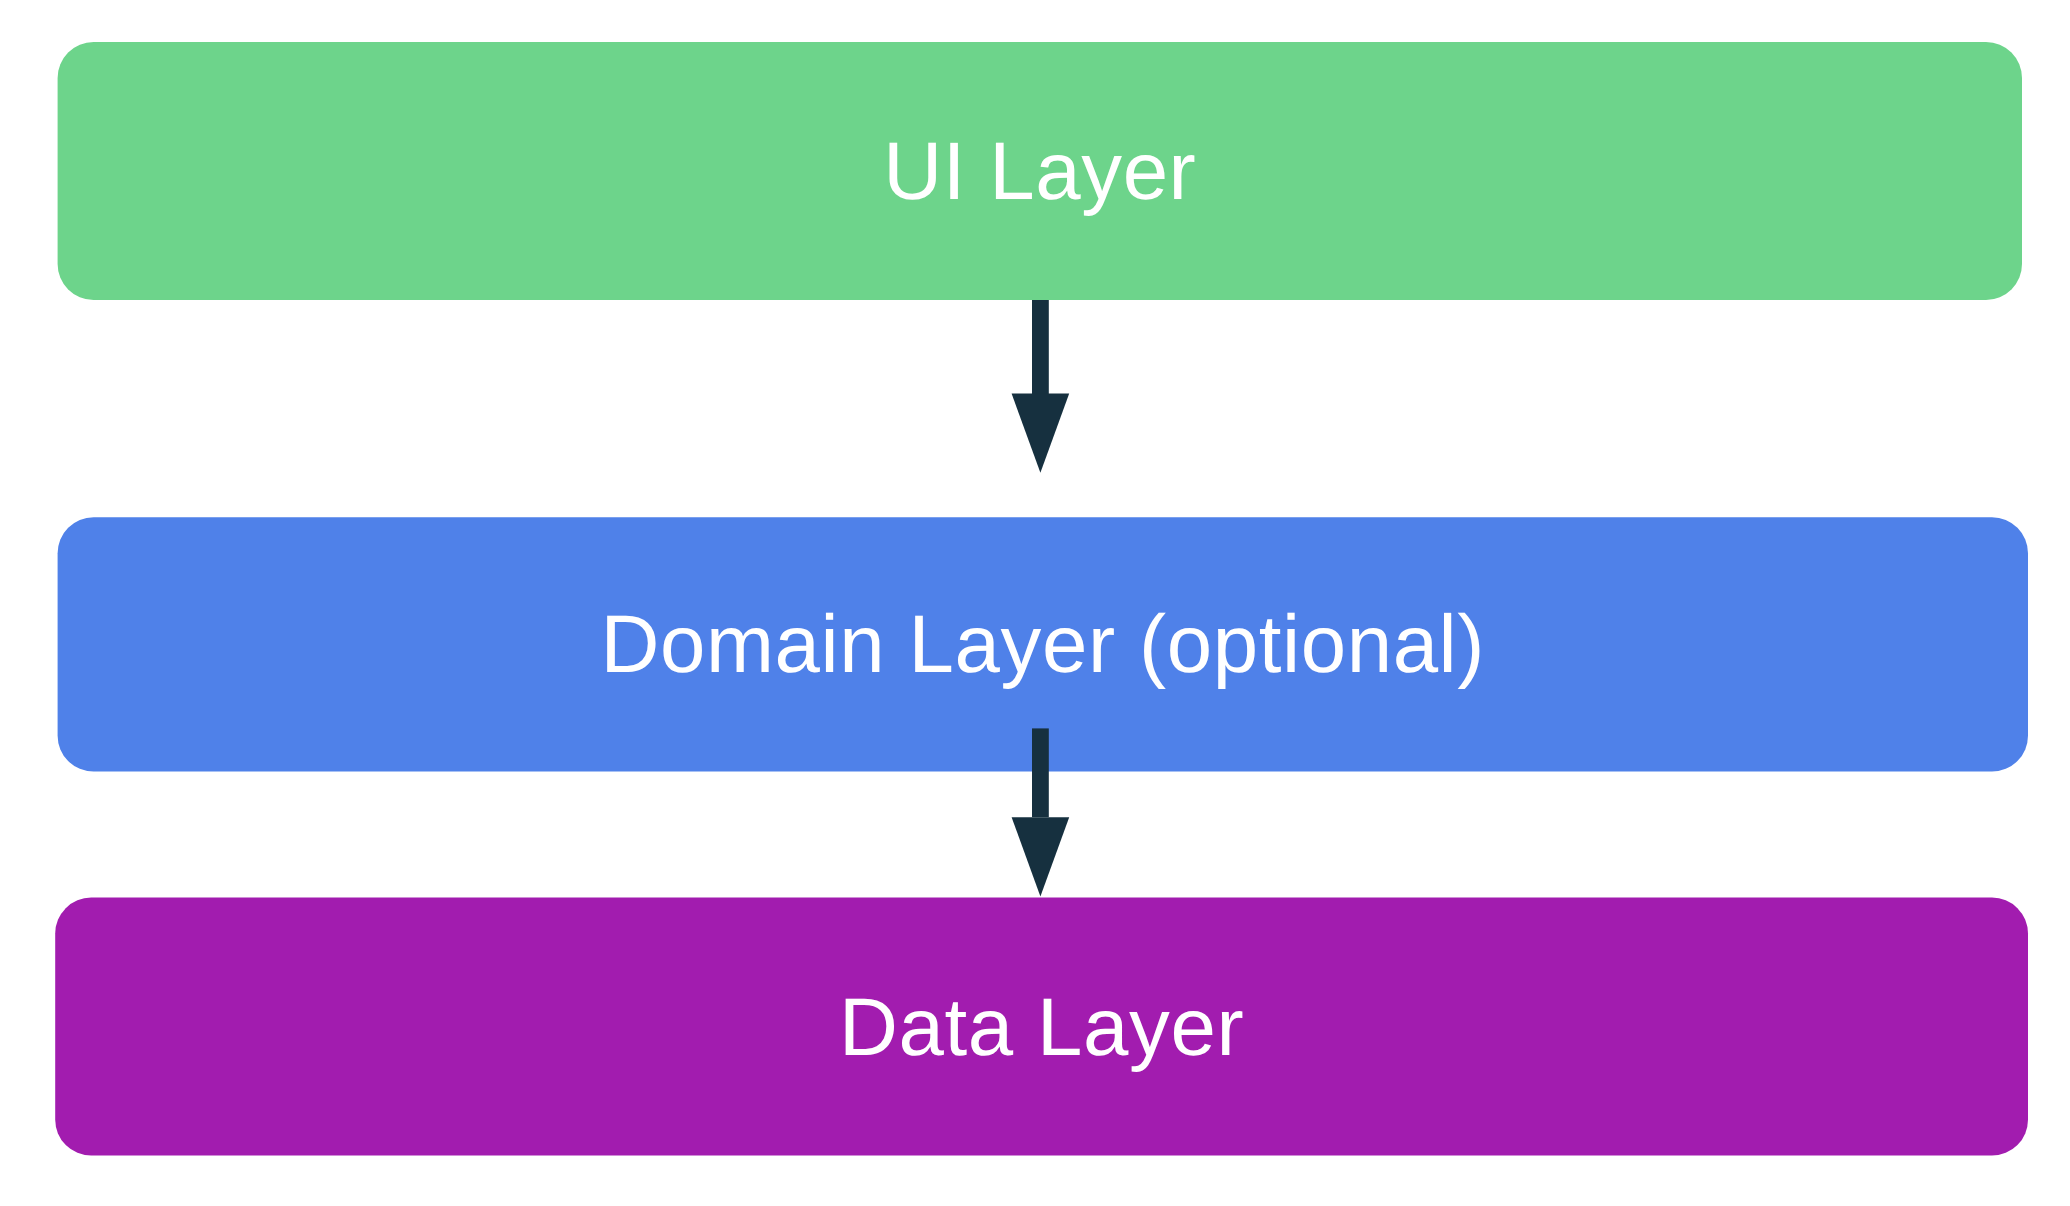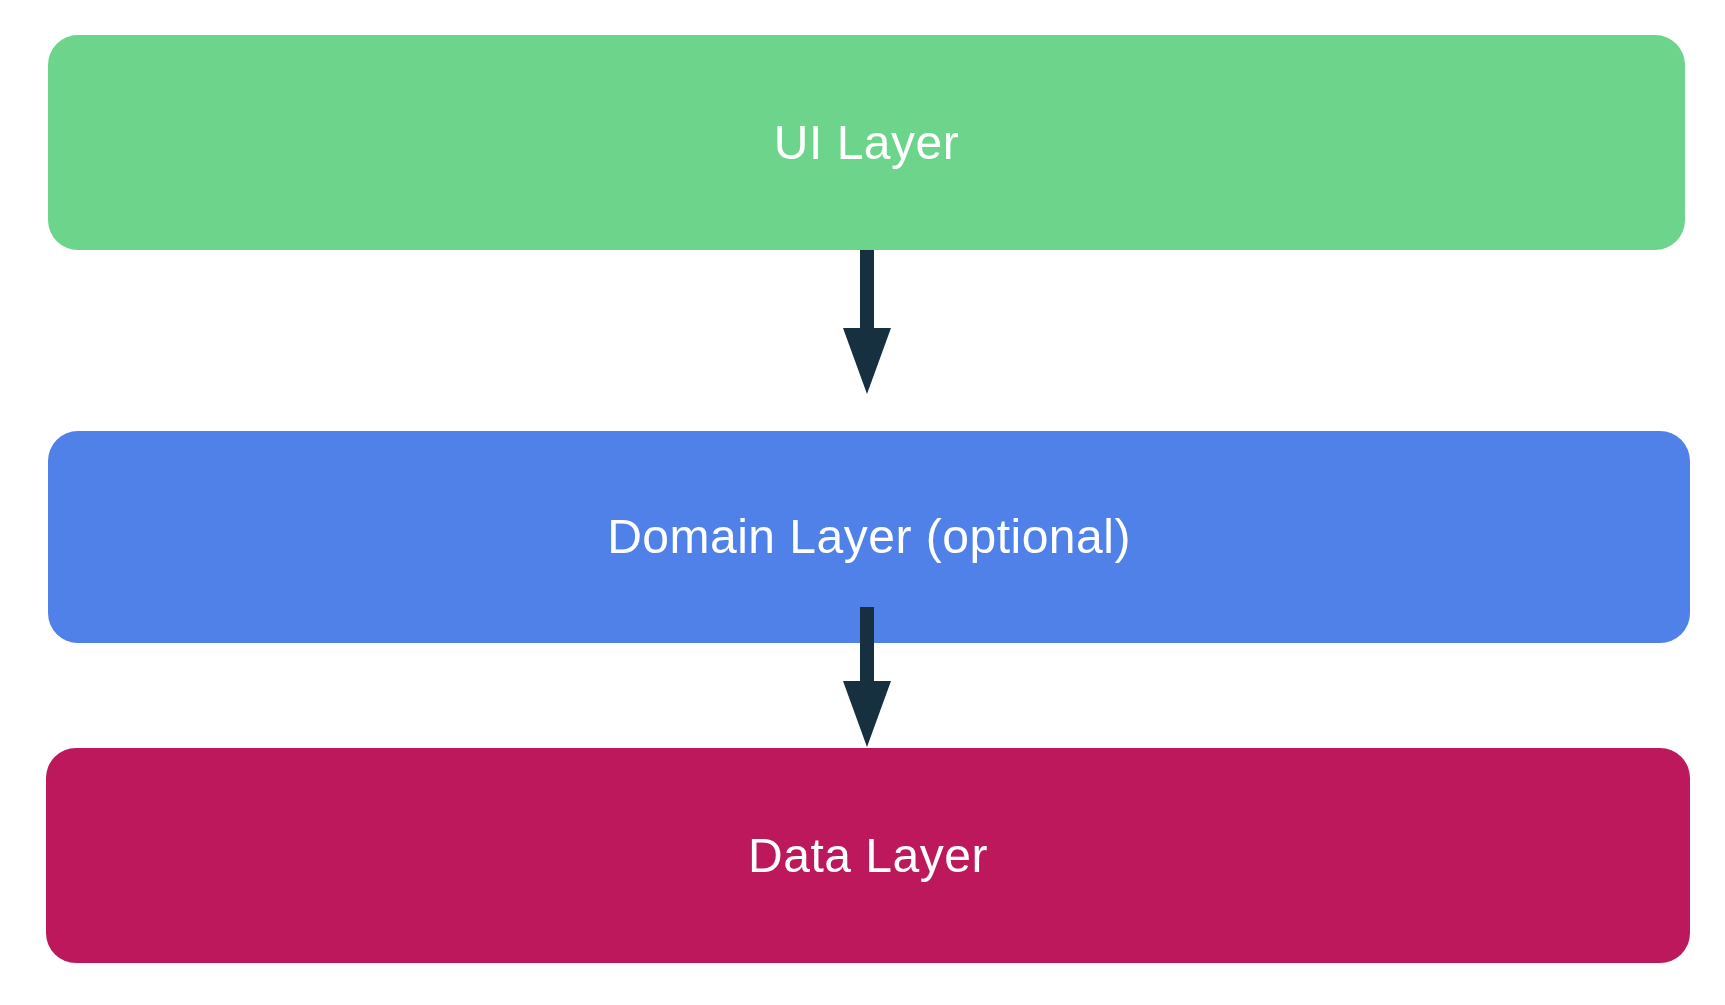--- a/index.html
+++ b/index.html
@@ -28,7 +28,7 @@
   }
   .layer-label {
     font-family: "Liberation Sans", sans-serif;
-    font-size: 48px;
+    font-size: 68px;
     font-weight: 400;
     line-height: 1;
     color: #ffffff;

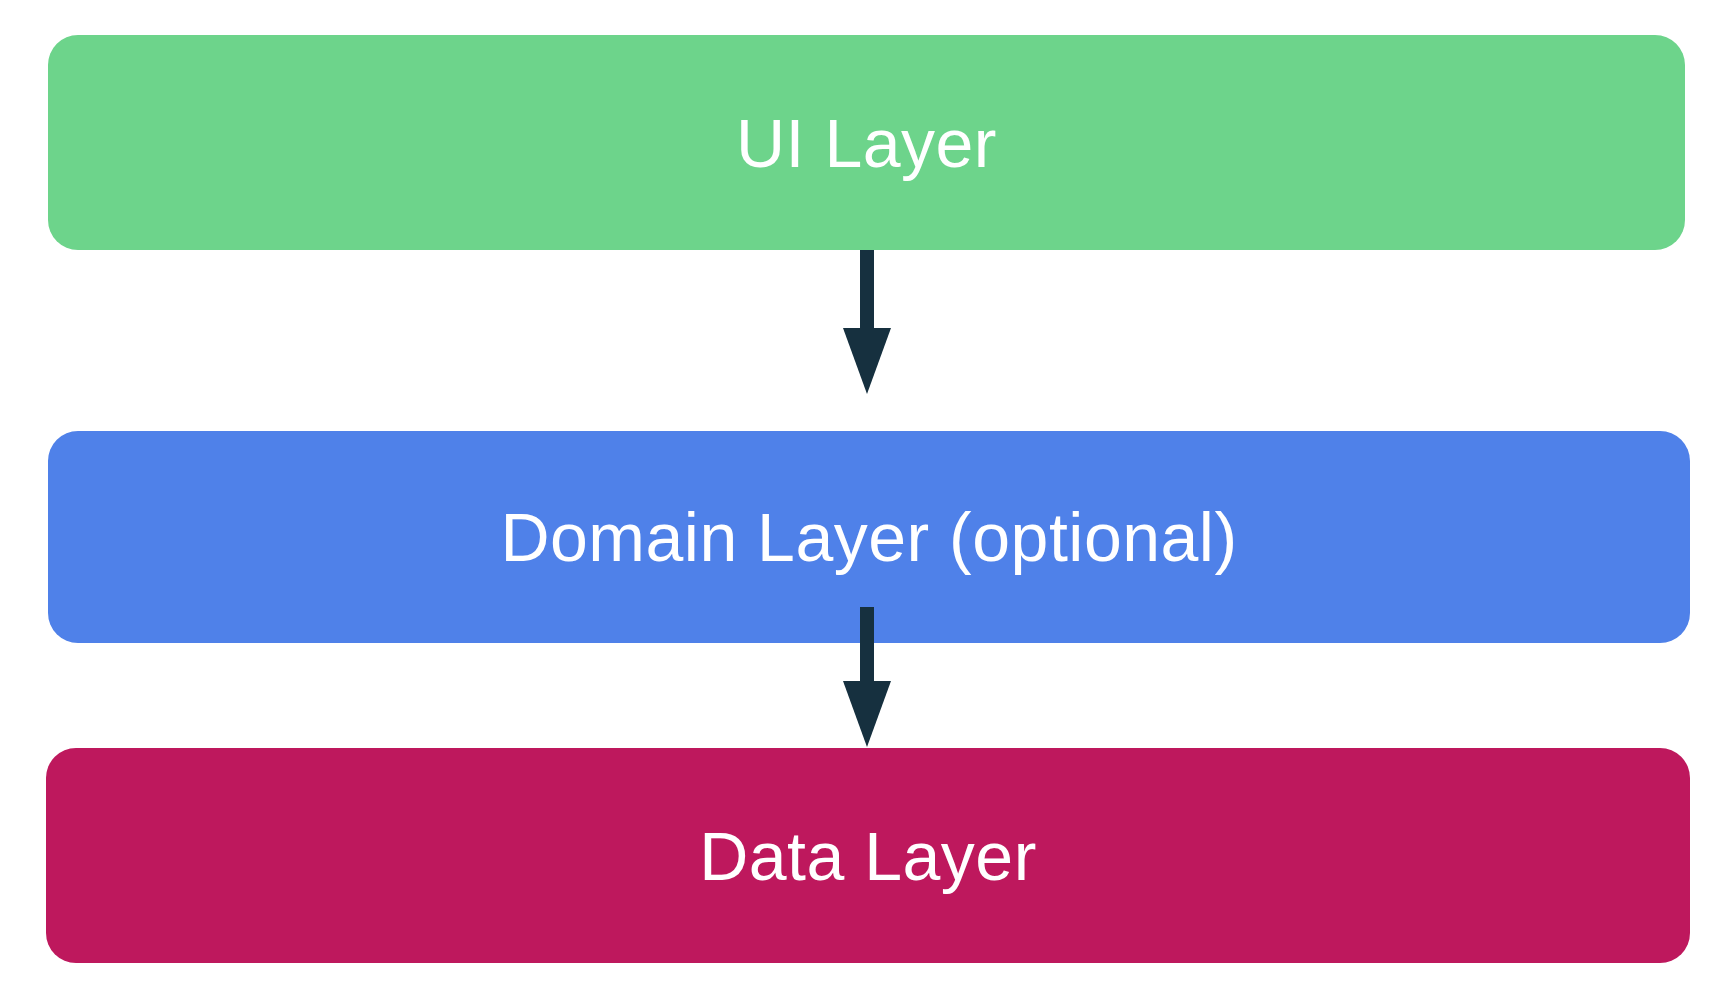--- a/index.html
+++ b/index.html
@@ -91,7 +91,7 @@
     </g>
   </svg>
 
-  <div class="layer-box" id="box-data" style="background-color: #be185d;">
+  <div class="layer-box" id="box-data" style="background-color: #a21caf;">
     <span class="layer-label" style="color: rgb(255, 255, 255);">Data Layer</span>
   </div>
 

